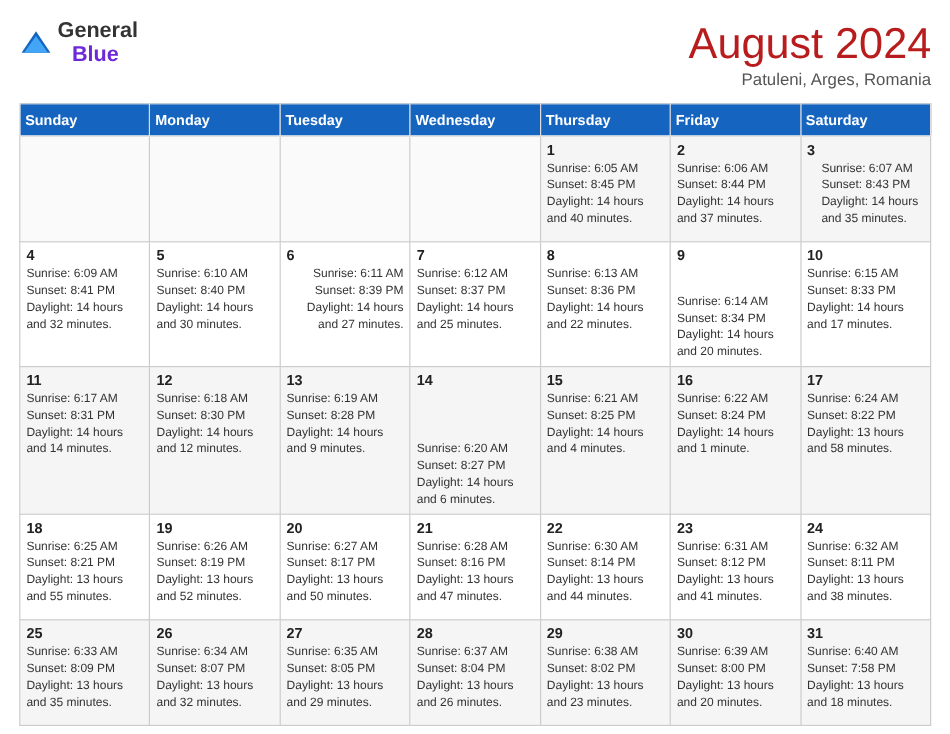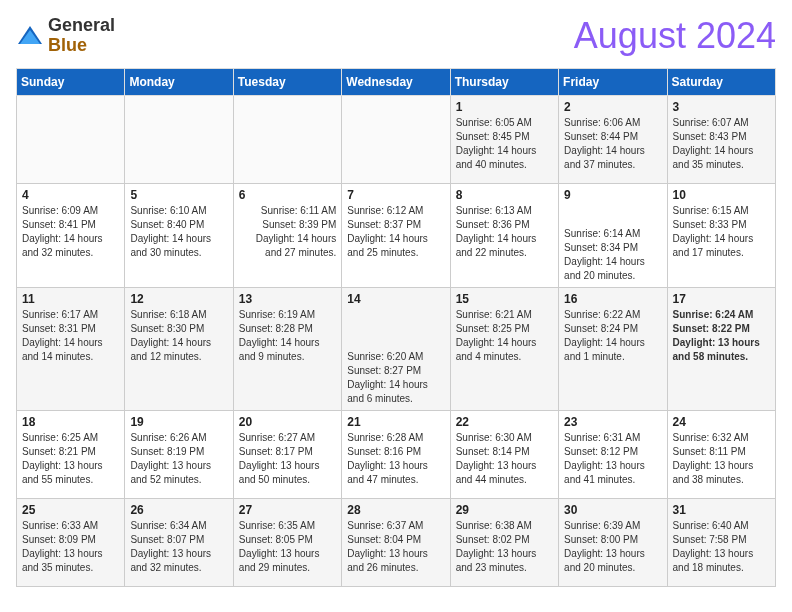--- a/index.html
+++ b/index.html
@@ -28,7 +28,7 @@
       line-height: 1.1;
     }
     .logo-text .general { color: #333; }
-    .logo-text .blue { color: #a16207; }
+    .logo-text .blue { color: #6d28d9; margin-left: 12px; }
     .logo-icon {
       width: 28px;
       height: 28px;

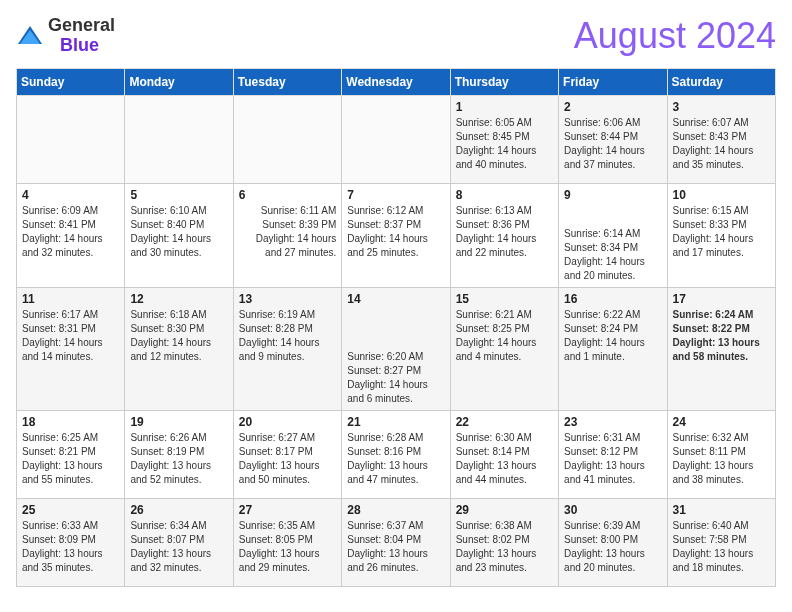--- a/index.html
+++ b/index.html
@@ -39,7 +39,7 @@
     .month-year {
       font-size: 36px;
       font-weight: normal;
-      color: #8b5cf6;
+      color: #b91c1c;
       line-height: 1.1;
     }
     .location {

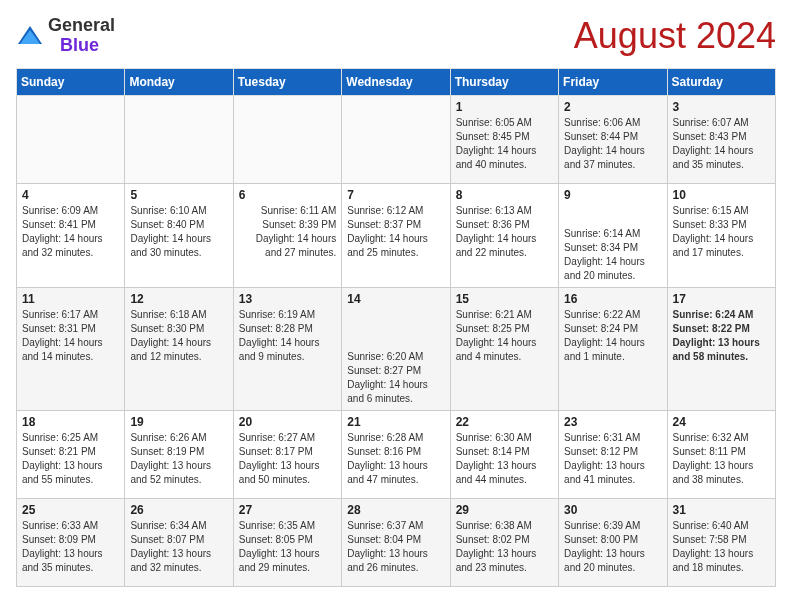--- a/index.html
+++ b/index.html
@@ -108,6 +108,7 @@
   </div>
   <div class="title-block">
     <div class="month-year">August 2024</div>
+    <div class="location">Patuleni, Arges, Romania</div>
   </div>
 </div>
 

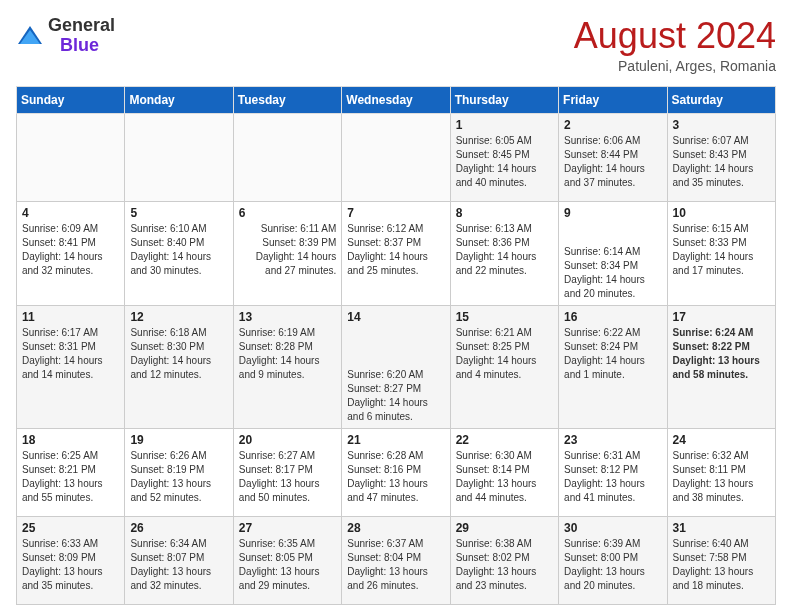--- a/index.html
+++ b/index.html
@@ -146,7 +146,7 @@
         </td>
         <td>
           <div class="day-number">3</div>
-          <div class="day-info" style="white-space: pre-line;">Sunrise: 6:07 AM
+          <div class="day-info" style="white-space: pre-line; margin-left: 12px;">Sunrise: 6:07 AM
 Sunset: 8:43 PM
 Daylight: 14 hours
 and 35 minutes.</div>

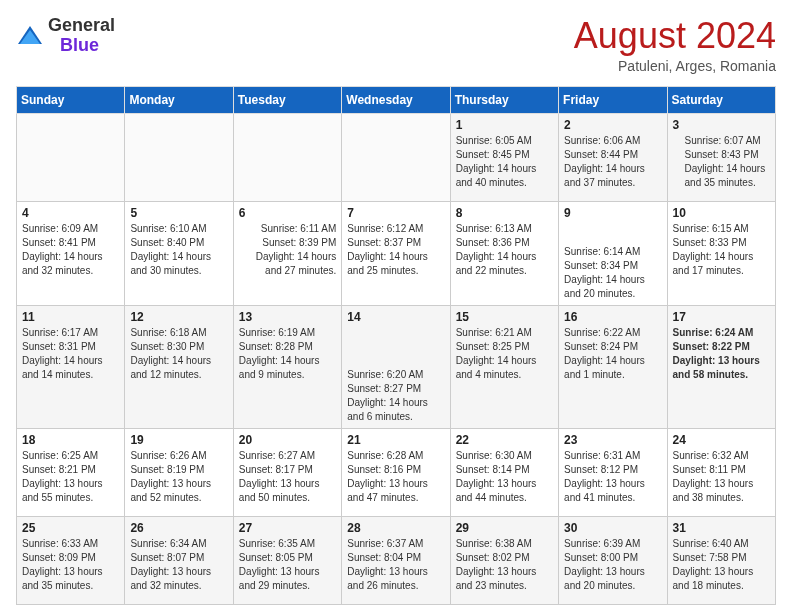--- a/index.html
+++ b/index.html
@@ -248,7 +248,7 @@
         </td>
         <td>
           <div class="day-number">17</div>
-          <div class="day-info" style="white-space: pre-line; font-weight: bold;">Sunrise: 6:24 AM
+          <div class="day-info" style="white-space: pre-line;">Sunrise: 6:24 AM
 Sunset: 8:22 PM
 Daylight: 13 hours
 and 58 minutes.</div>

